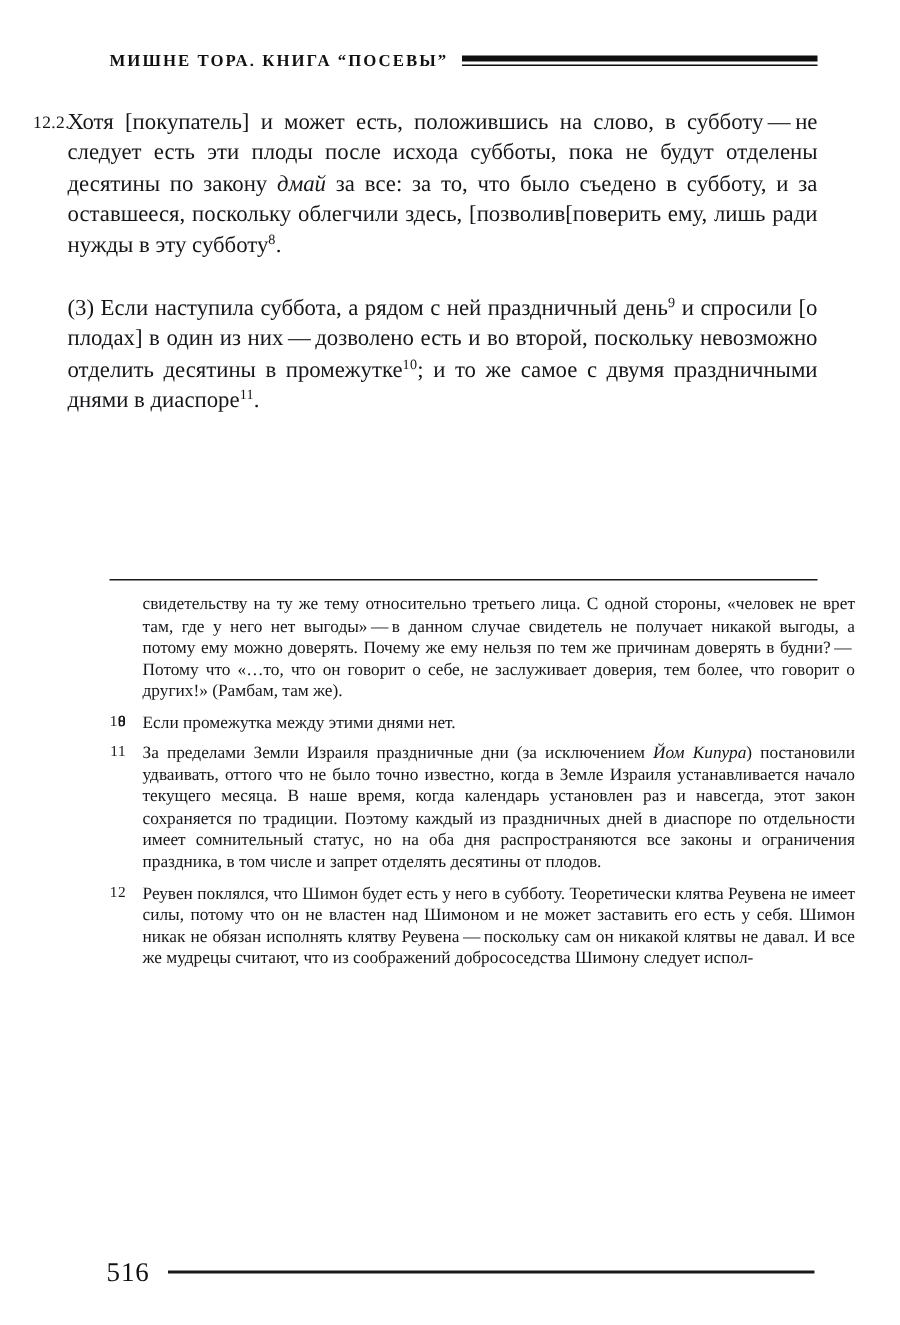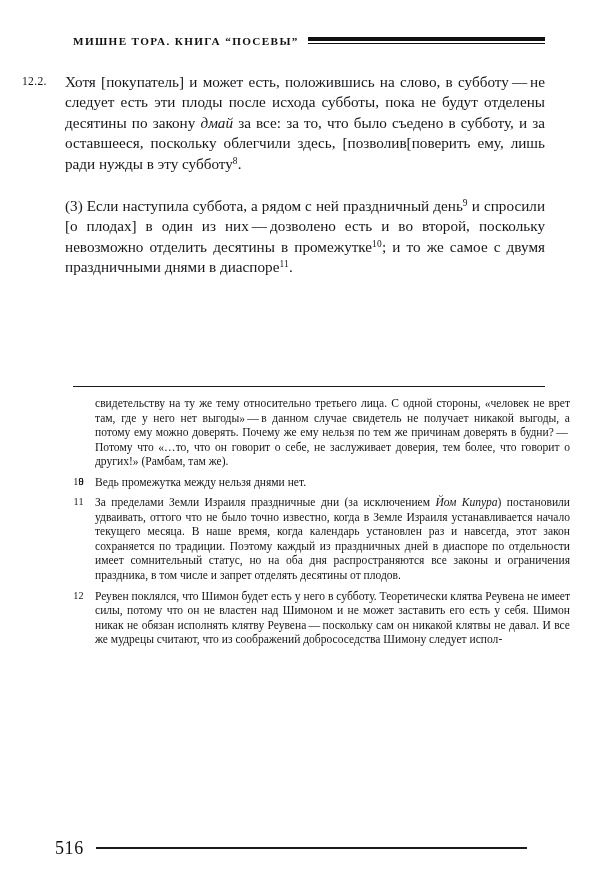--- a/index.html
+++ b/index.html
@@ -76,7 +76,7 @@
   .para {
     position: relative;
     margin: 0 0 0 0;
-    padding-left: 65px;   
+    padding-left: 45px;   
     padding-right: 55px;
     font-size: 15.2px;
     line-height: 20.4px;

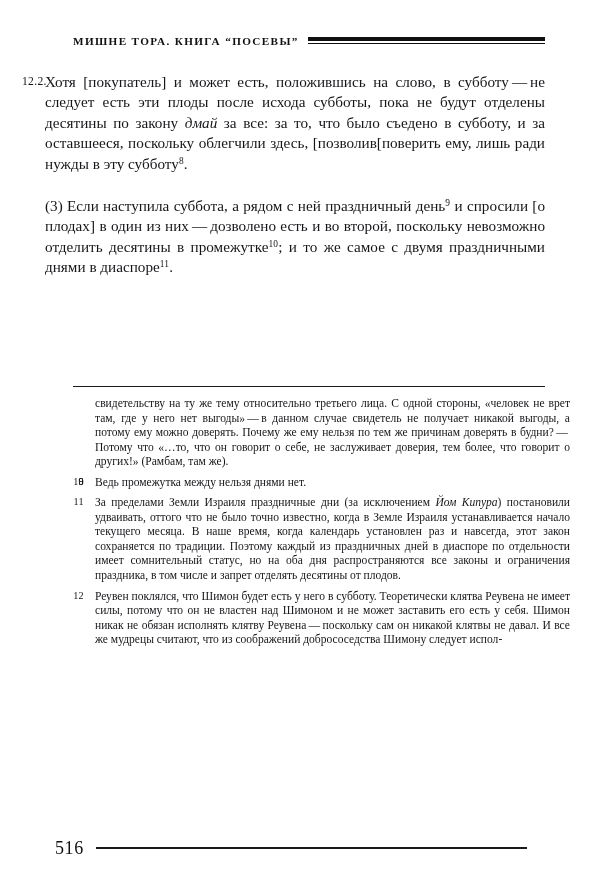--- a/index.html
+++ b/index.html
@@ -210,7 +210,7 @@
     </div>
 
     <div class="fn">
-      <span class="fn-num">10</span><span>Ведь промежутка между нельзя днями нет.</span>
+      <span class="fn-num">10</span><span>Если промежутка между этими днями нет.</span>
     </div>
 
     <div class="fn">

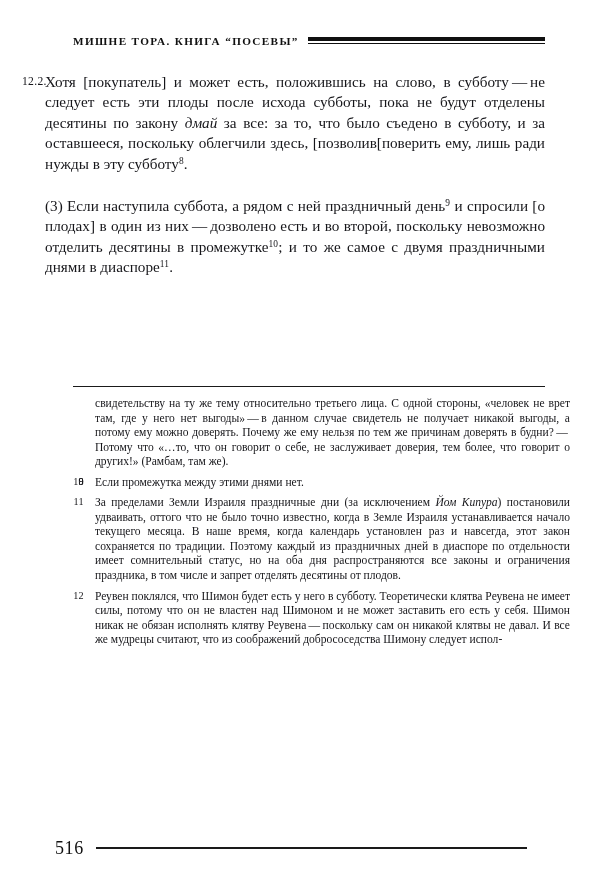--- a/index.html
+++ b/index.html
@@ -151,7 +151,7 @@
   
   .folio {
     position: absolute;
-    left: 55px;
+    left: 71px;
     top: 838px;
     width: 472px;
     height: 20px;

